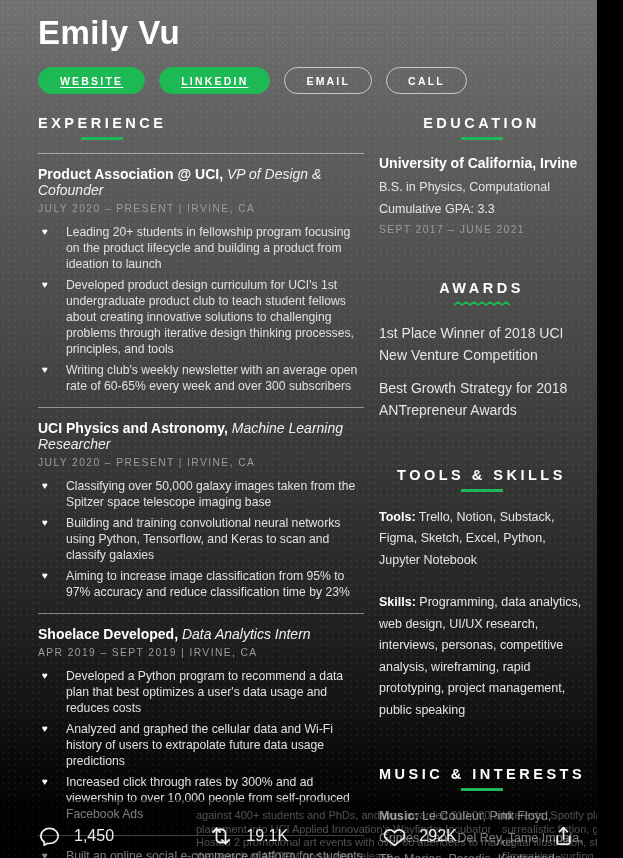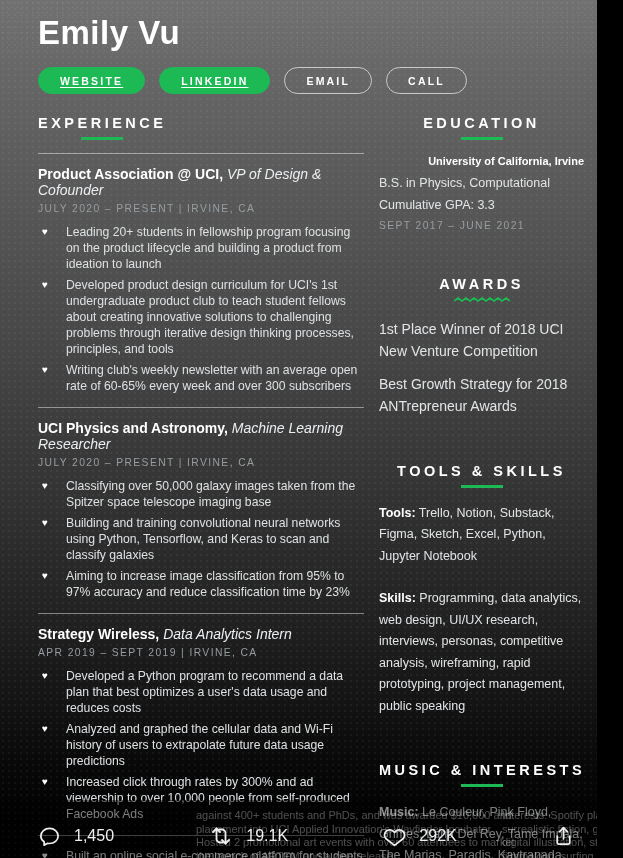--- a/index.html
+++ b/index.html
@@ -45,7 +45,7 @@
   
   .rsec{margin-bottom:44px;text-align:center;}
   .rsec .content{text-align:left;margin-top:15px;}
-  .school{font-weight:bold;font-size:11px;color:#fff;margin-bottom:9px;text-align:right;}
+  .school{font-weight:bold;font-size:14px;color:#fff;margin-bottom:9px;}
   .edu-line{font-size:12.5px;color:#e2e5e7;margin-bottom:8px;margin-top:8px;}
   .edu-dates{font-size:10.3px;color:#979da1;letter-spacing:1.4px;margin-top:3px;}
   .award-item{font-size:14px;line-height:1.6;color:#e2e5e7;margin-bottom:10px;}

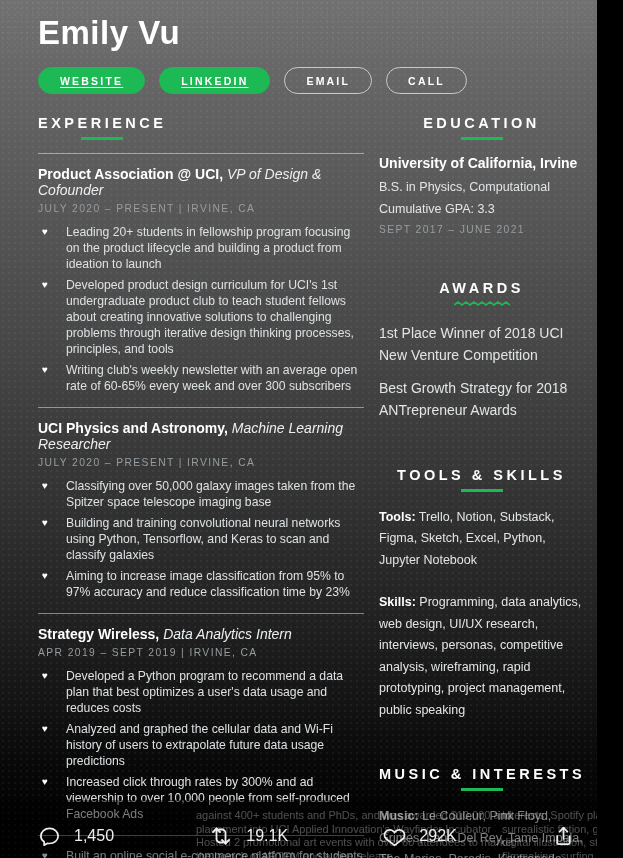--- a/index.html
+++ b/index.html
@@ -139,7 +139,7 @@
       
       <div class="job">
         <div class="job-title">
-          <span class="company">Strategy Wireless,</span>
+          <span class="company">Shoelace Developed,</span>
           <span class="role">Data Analytics Intern</span>
         </div>
         <div class="job-dates">APR 2019 – SEPT 2019 | IRVINE, CA</div>

